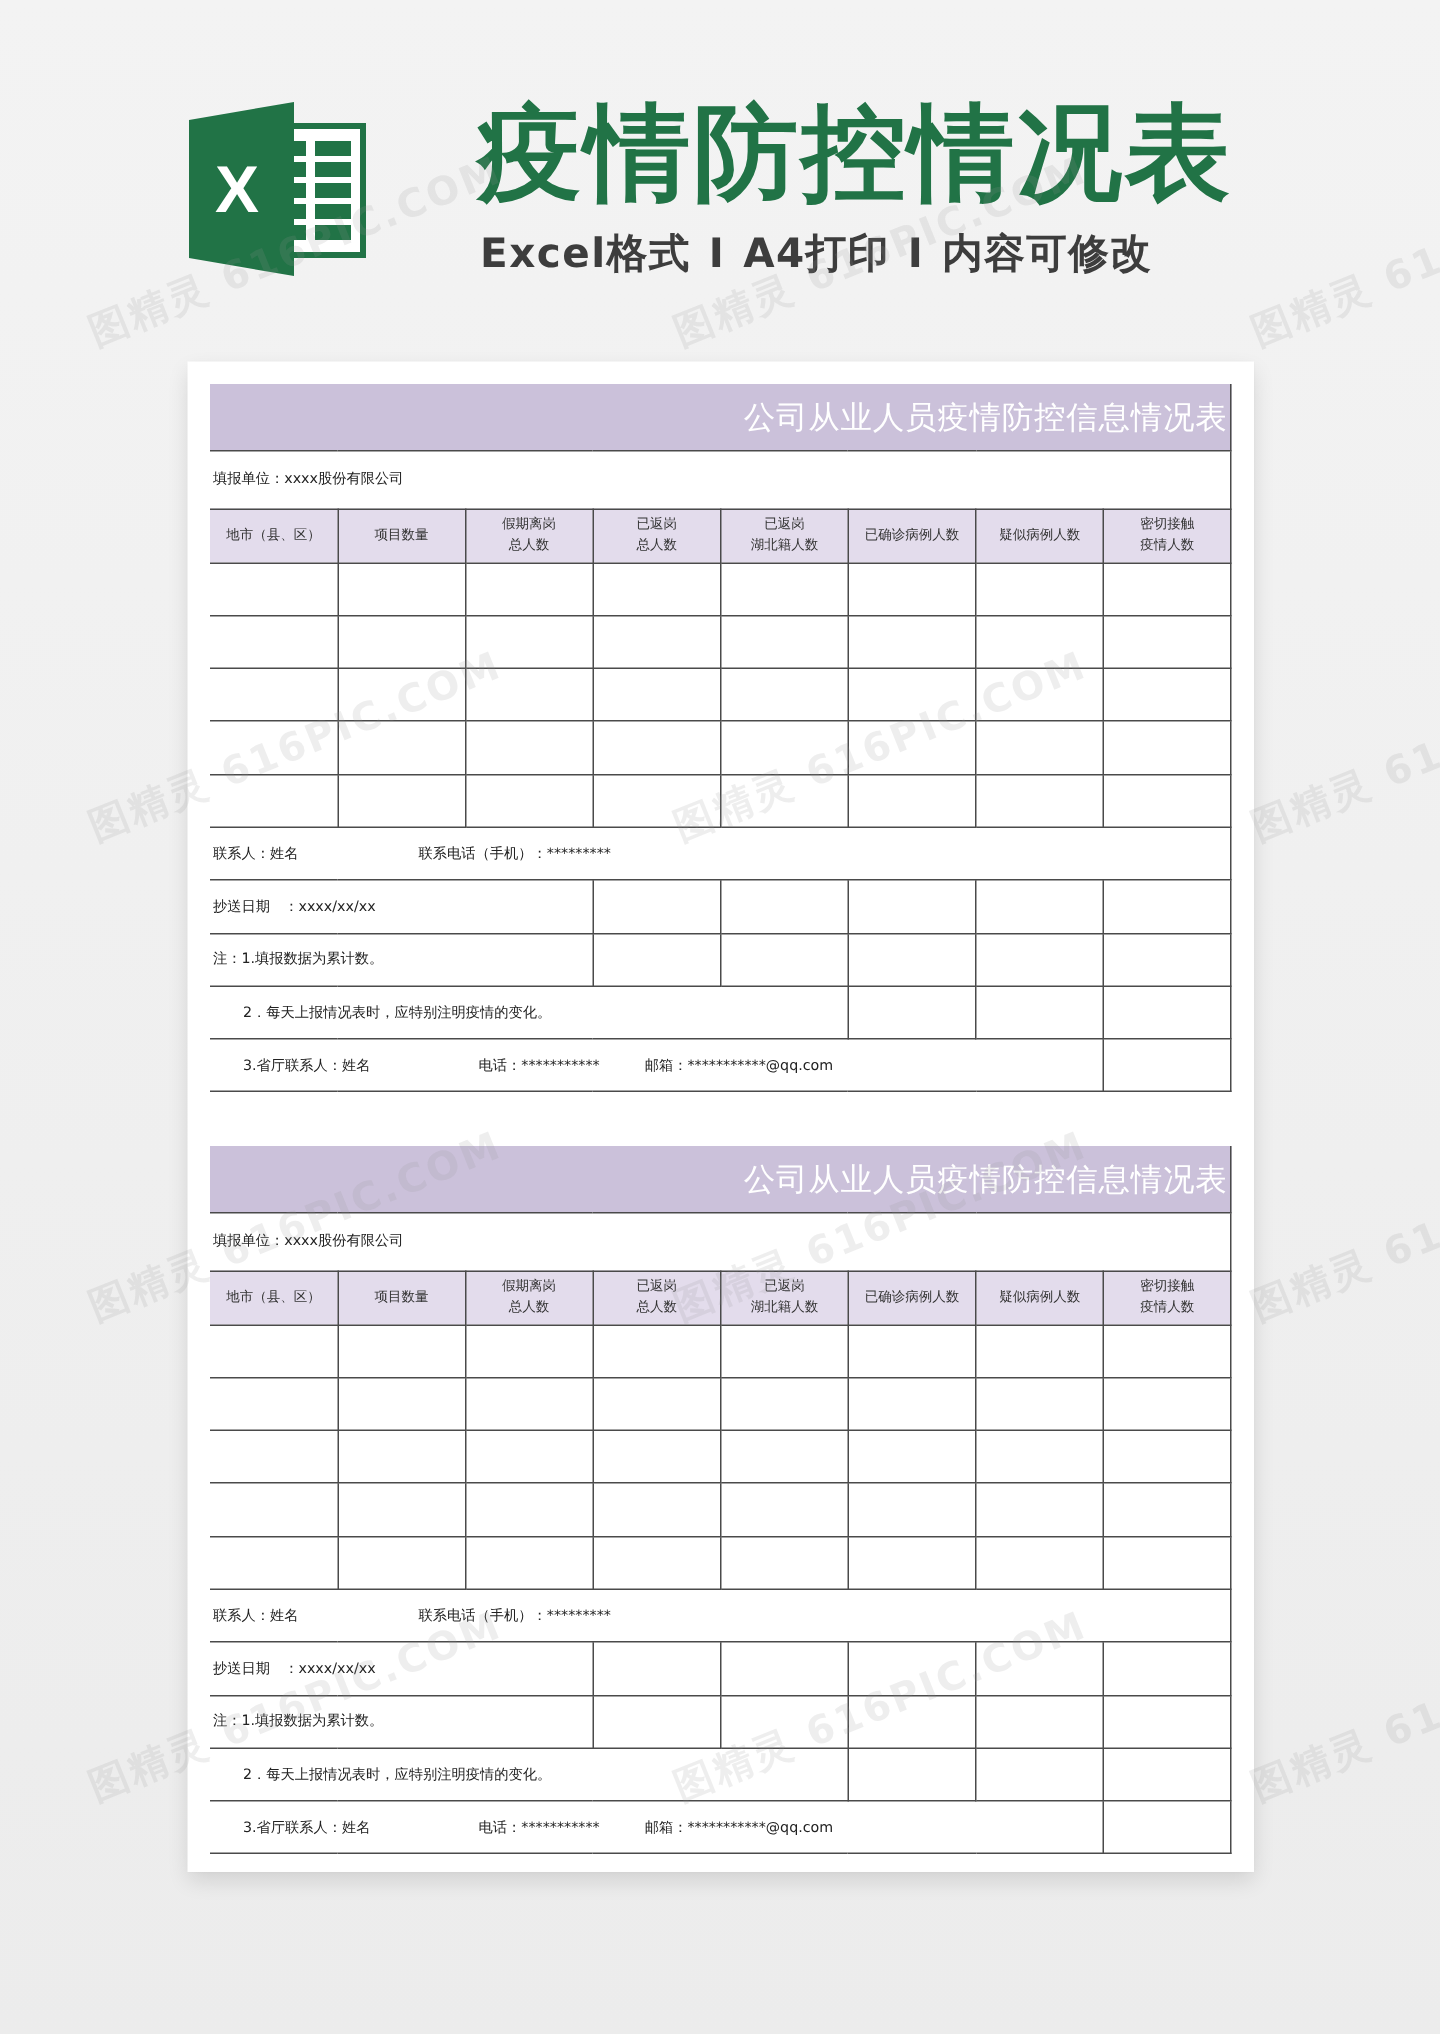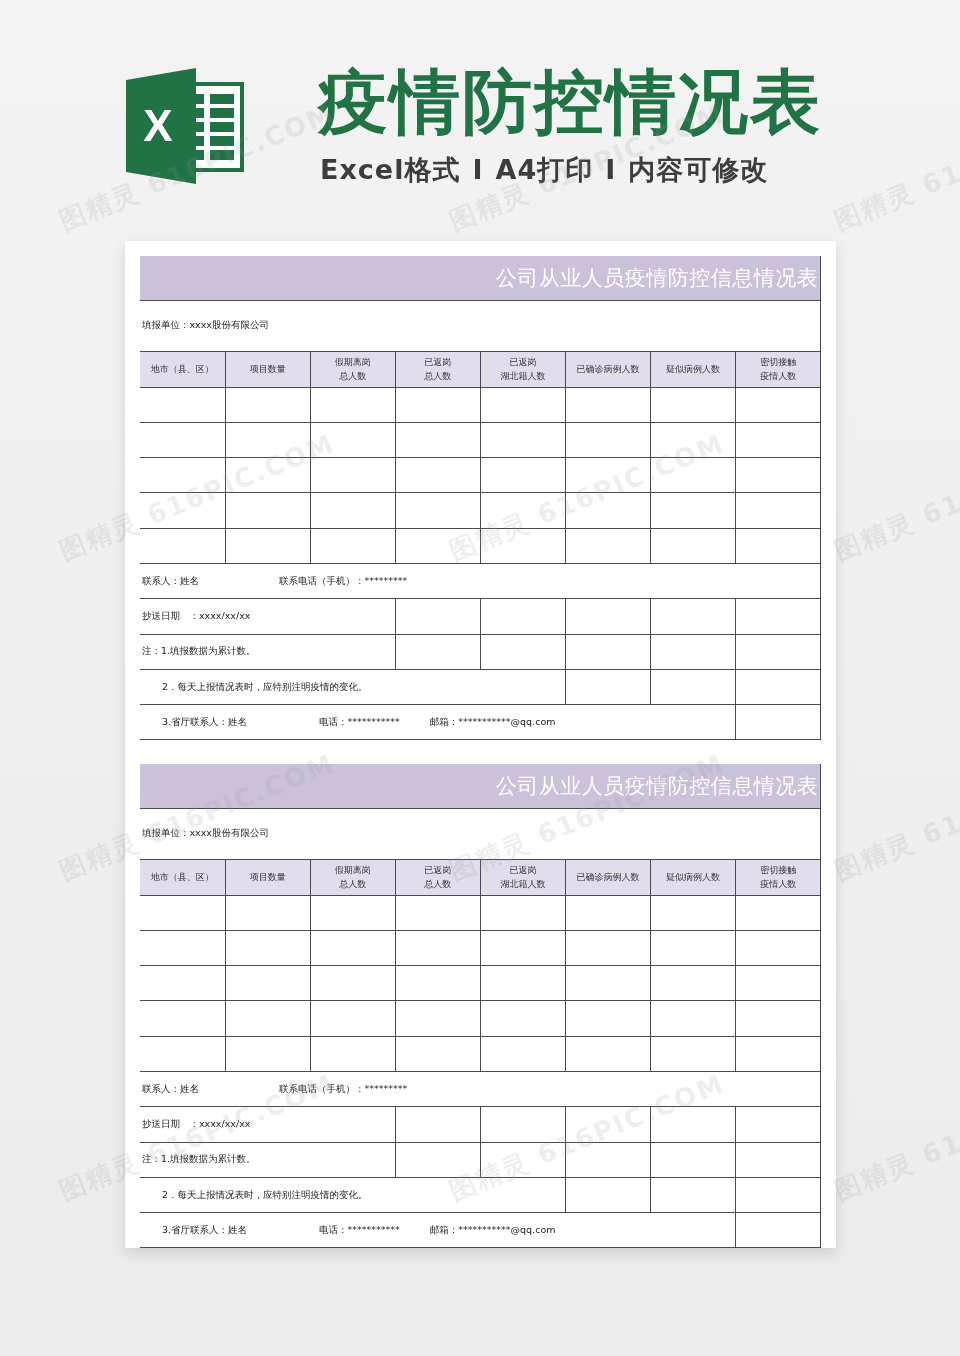--- a/index.html
+++ b/index.html
@@ -63,7 +63,7 @@
     letter-spacing: 0.5px;
   }
   table.form tr.fill-row td {
-    height: 51px;
+    height: 39px;
     border-left: none;
     font-size: 9.5px;
     padding-left: 2px;

